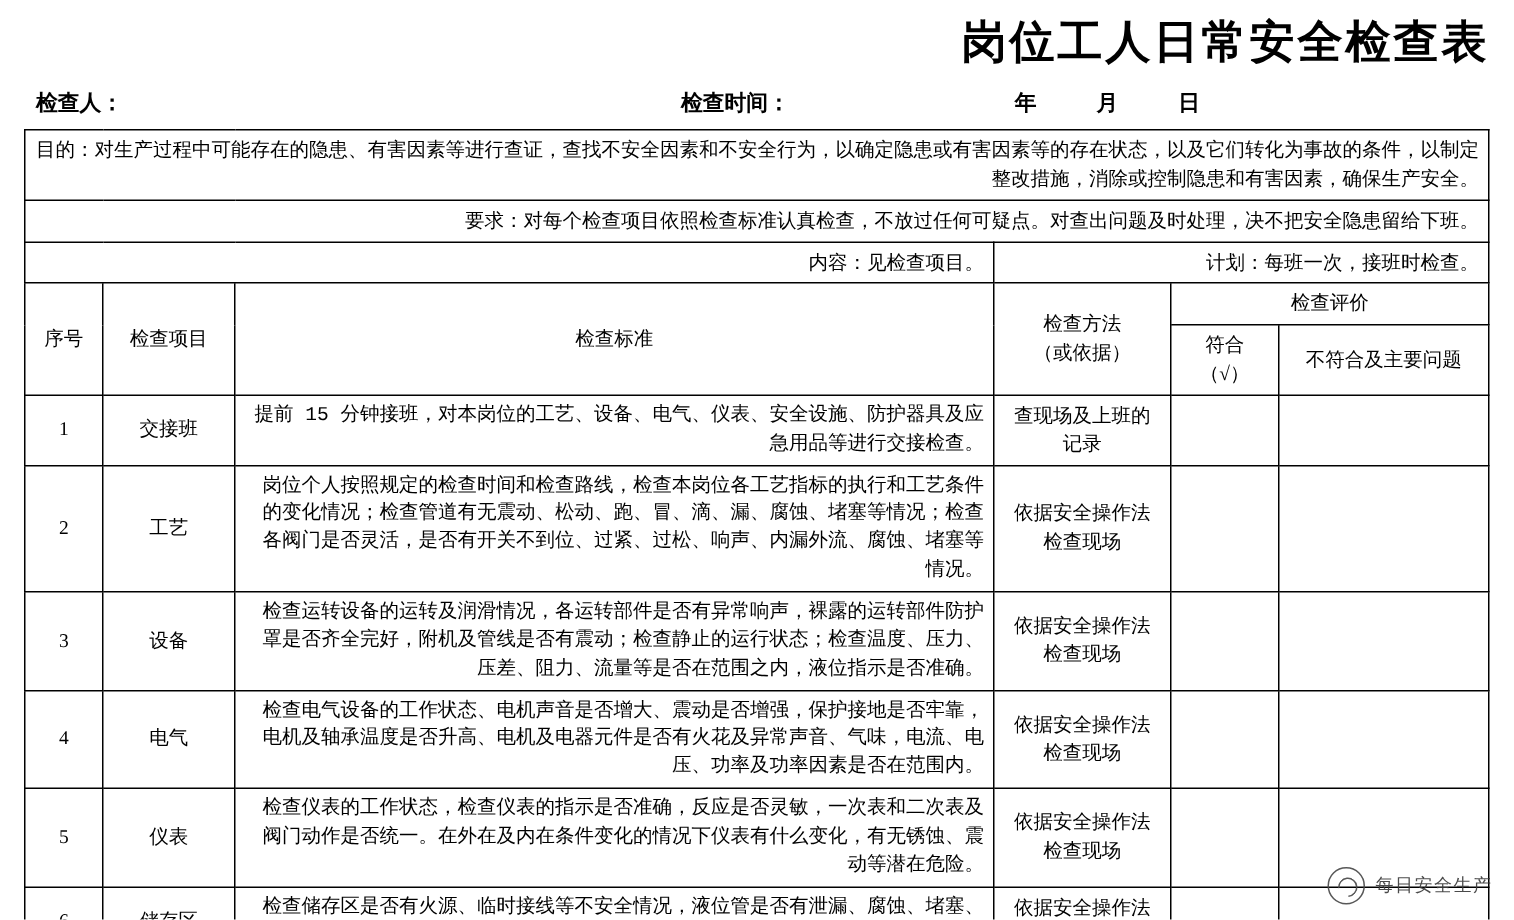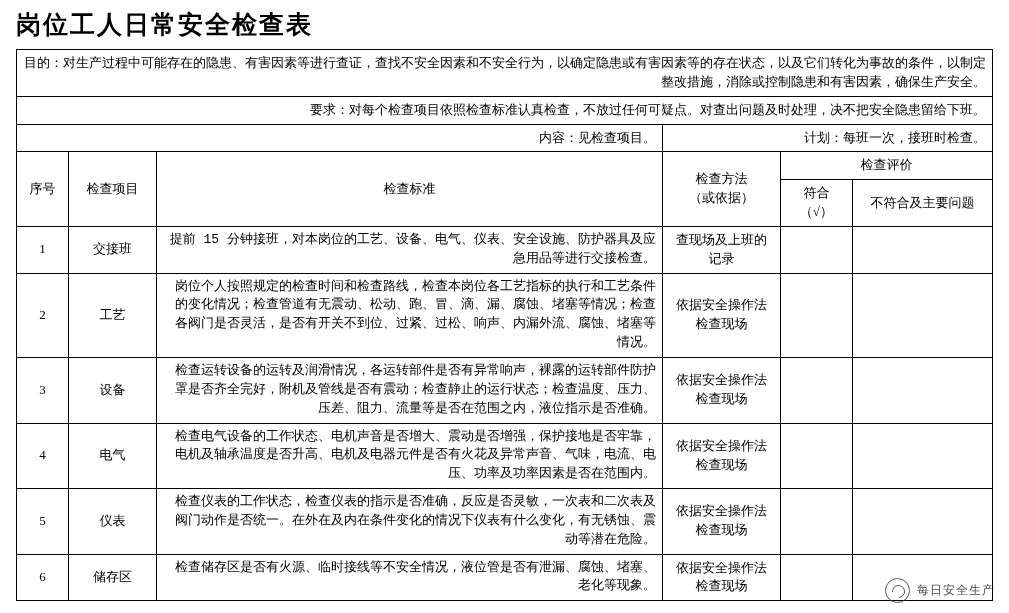--- a/index.html
+++ b/index.html
@@ -23,8 +23,8 @@
     padding: 0 16px;
   }
   .doc-title {
-    text-align: left;
-    font-size: 25px;
+    text-align: right;
+    font-size: 30px;
     font-weight: bold;
     letter-spacing: 2px;
     padding-top: 8px;

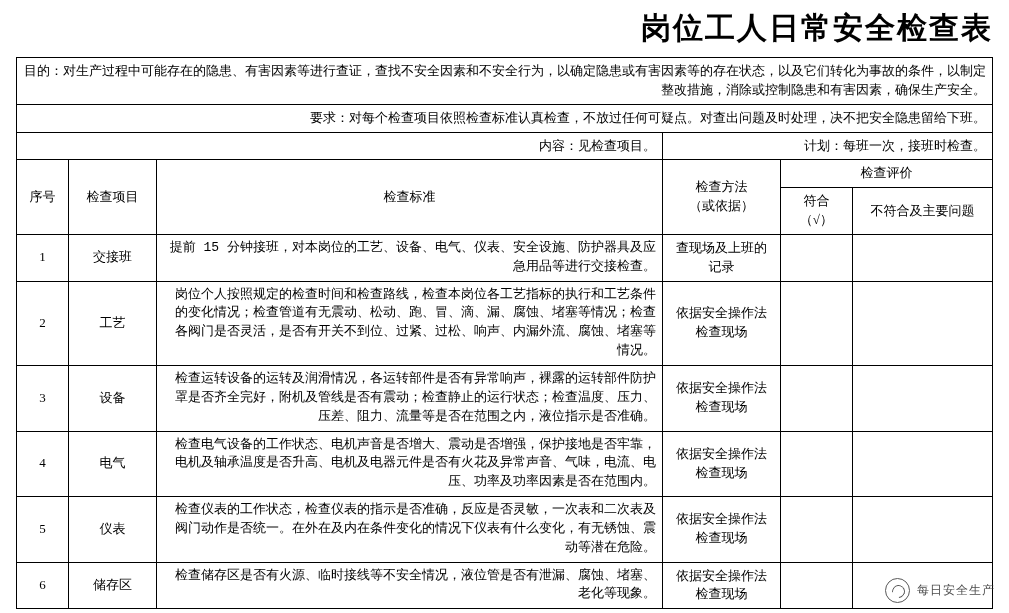--- a/index.html
+++ b/index.html
@@ -120,6 +120,15 @@
 
   <div class="doc-title">岗位工人日常安全检查表</div>
 
+  <div class="meta-row">
+    <div class="meta-inspector">检查人：</div>
+    <div class="meta-time">
+      <span class="lbl">检查时间：</span>
+      <span class="y">年</span>
+      <span class="m">月</span>
+      <span class="d">日</span>
+    </div>
+  </div>
 
   <table class="main">
     <colgroup>

